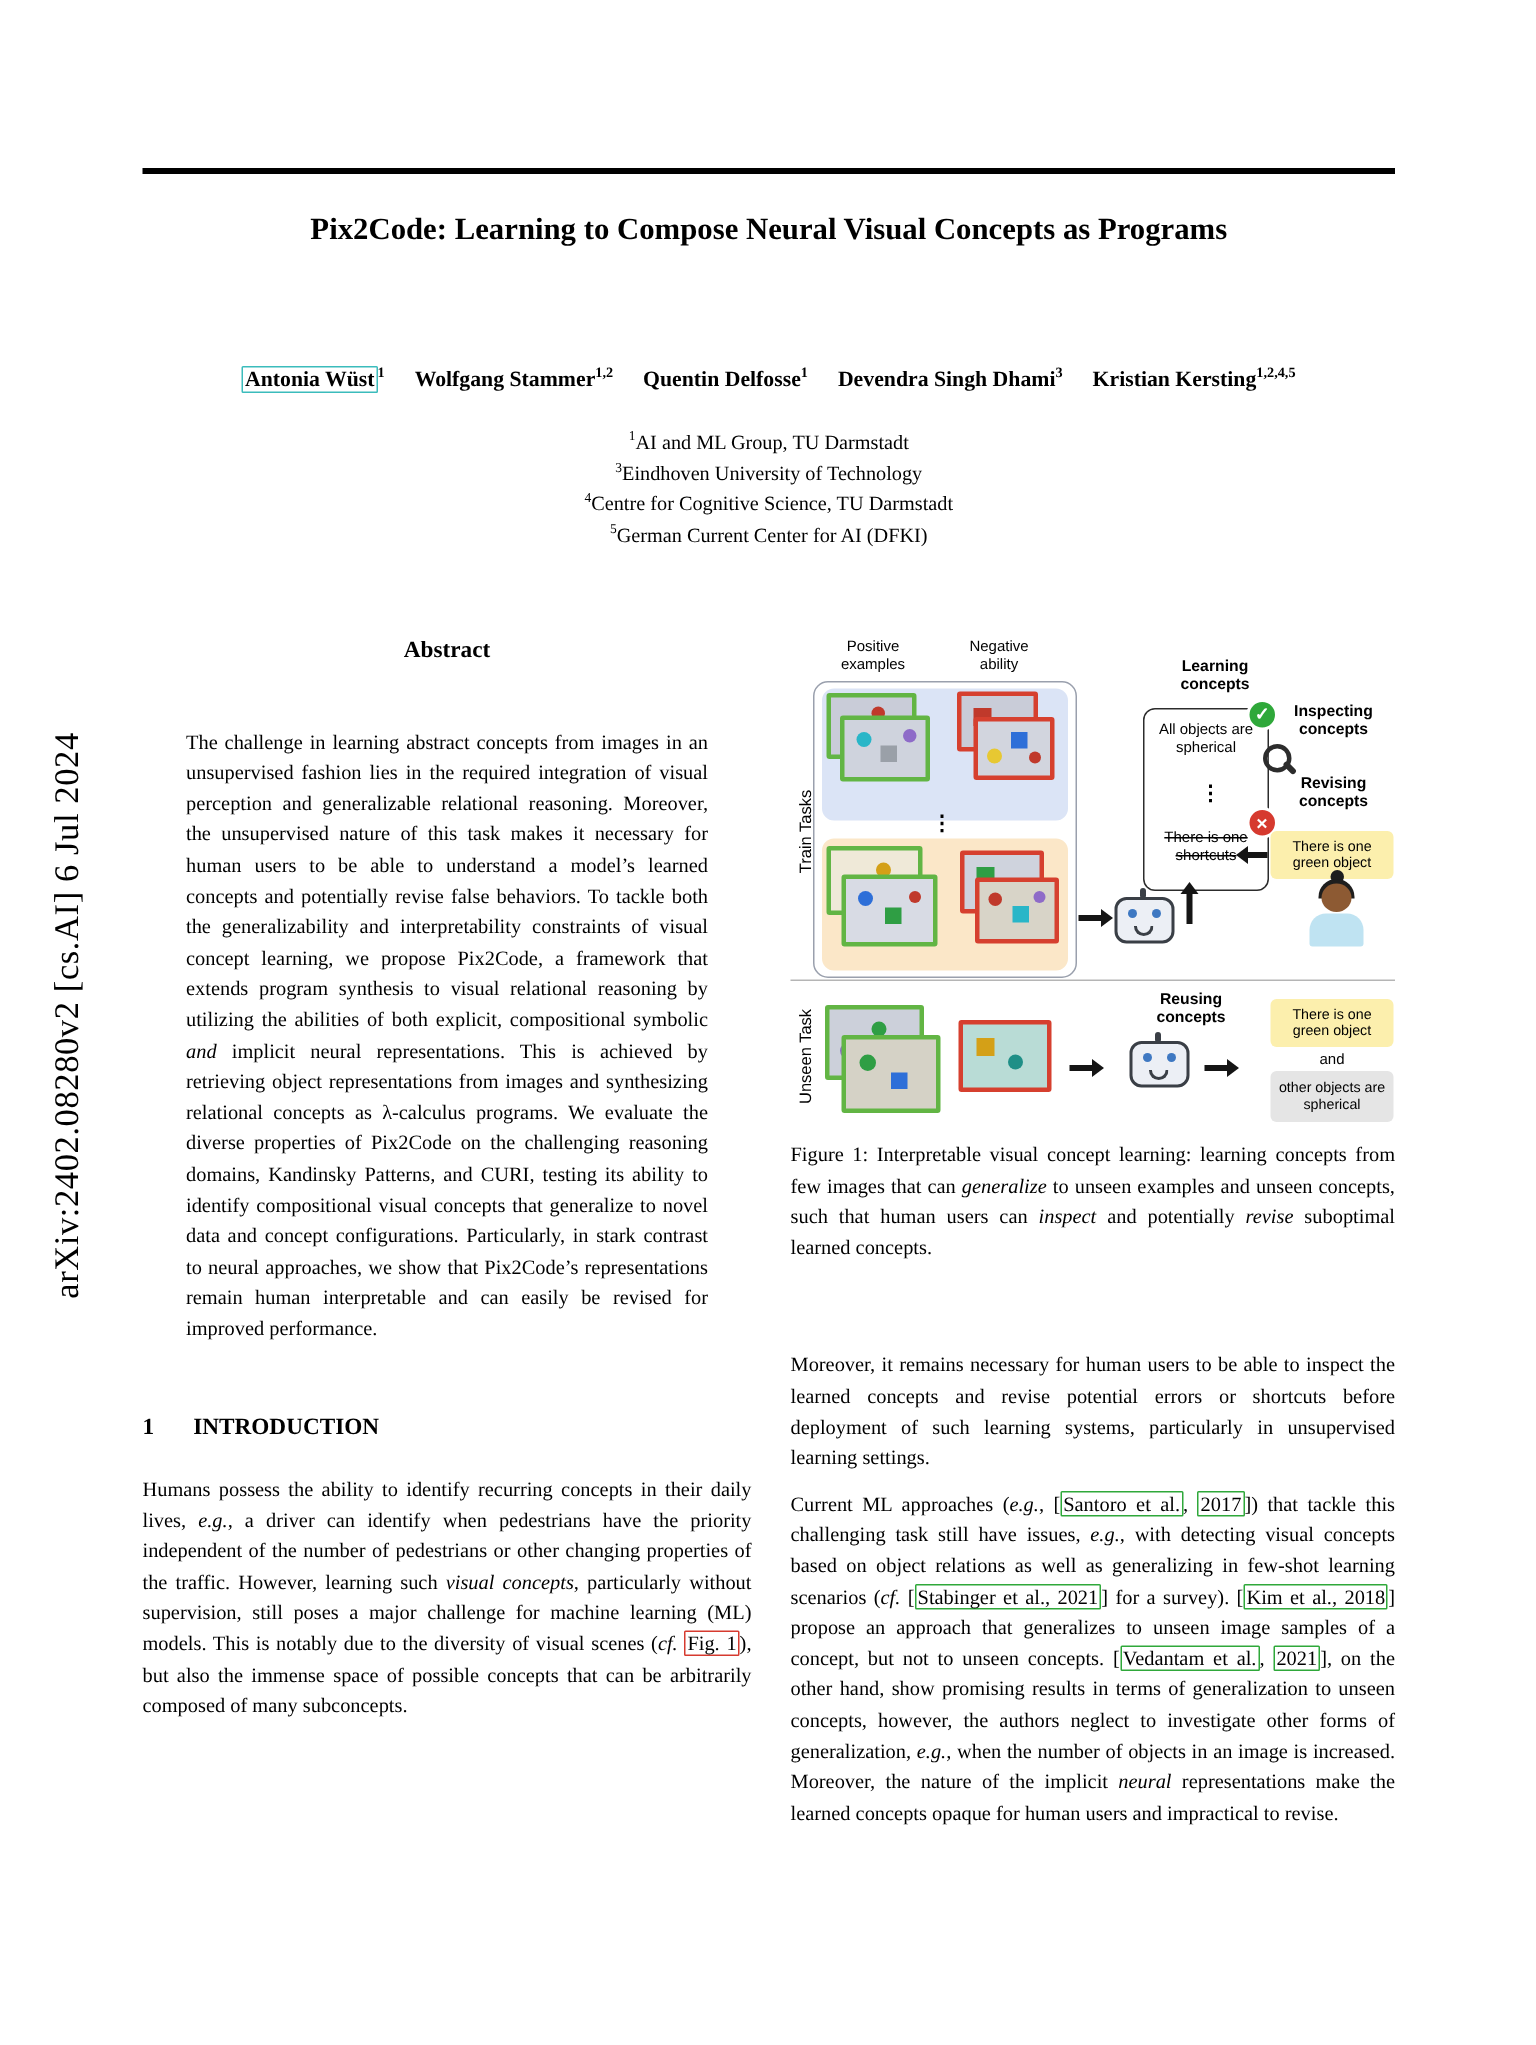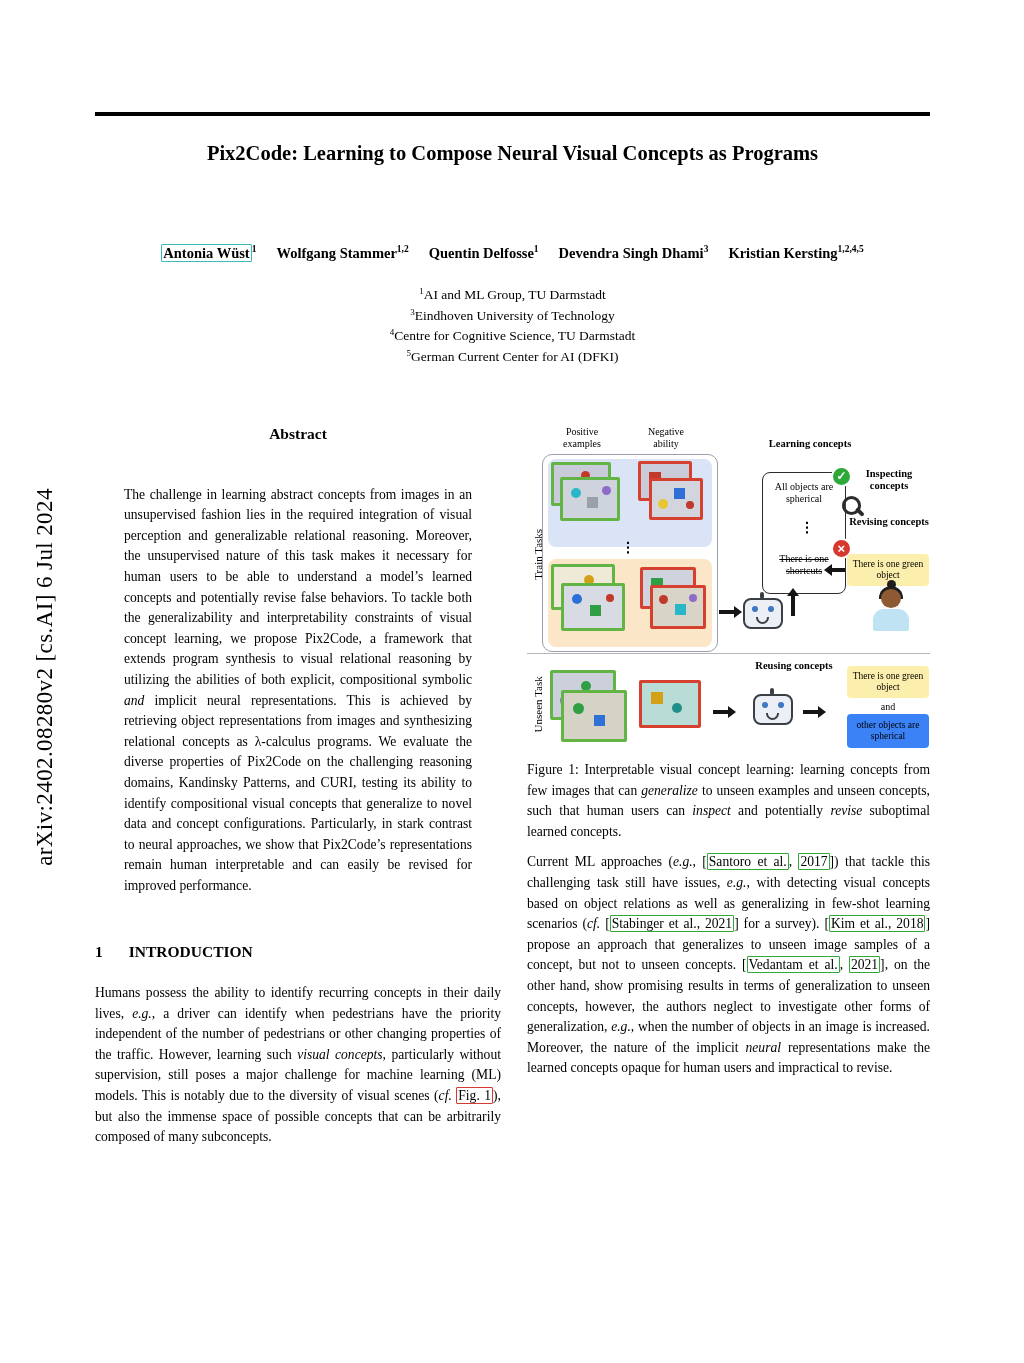--- a/index.html
+++ b/index.html
@@ -46,7 +46,7 @@
 
   
   .figure { position:relative; width:403px; height:332px;
-            font-family:Liberation Serif, serif; }
+            font-family:Liberation Sans, sans-serif; }
   .figure .ft  { position:absolute; font-size:10px;  line-height:12px; text-align:center; }
   .figure .fb  { position:absolute; font-size:10.5px; line-height:12px; text-align:center; font-weight:bold; }
   .figure .dots { position:absolute; font-size:14px; line-height:14px; font-weight:bold; }

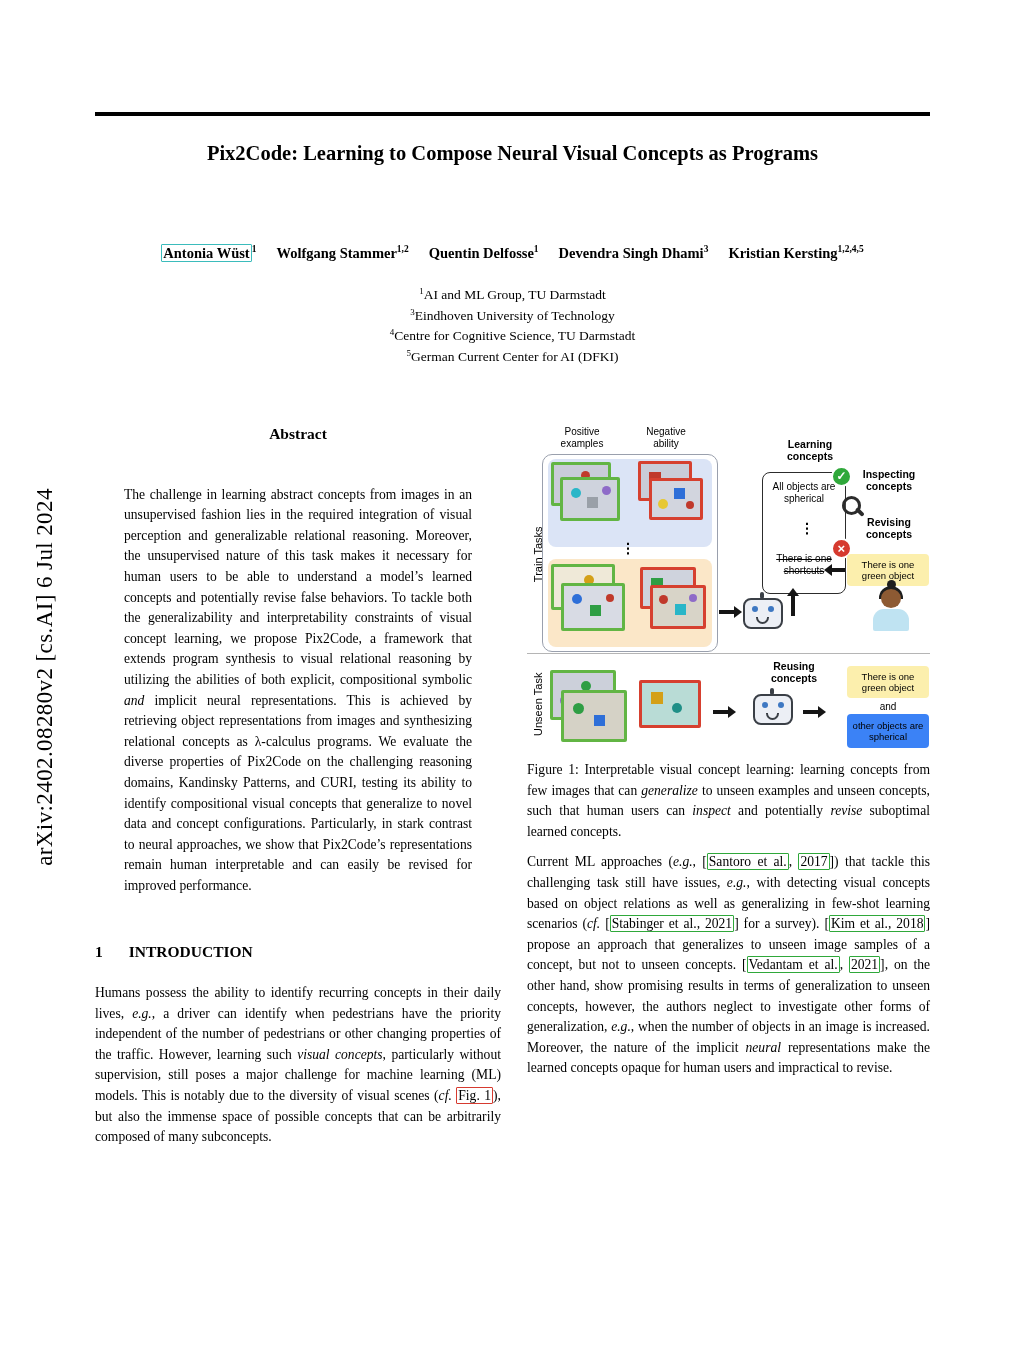--- a/index.html
+++ b/index.html
@@ -65,7 +65,7 @@
                   text-align:center; font-size:9.5px; line-height:11px; border-radius:4px;
                   padding:2px; box-sizing:border-box; }
   .ybox  { background:#fcefad; }
-  .blbox { background:#3b82f6; }
+  .blbox { background:#e5e5e5; }
 
   .okc, .errc { position:absolute; width:17px; height:17px; border-radius:50%;
                 border:2px solid #fff; box-sizing:content-box; }

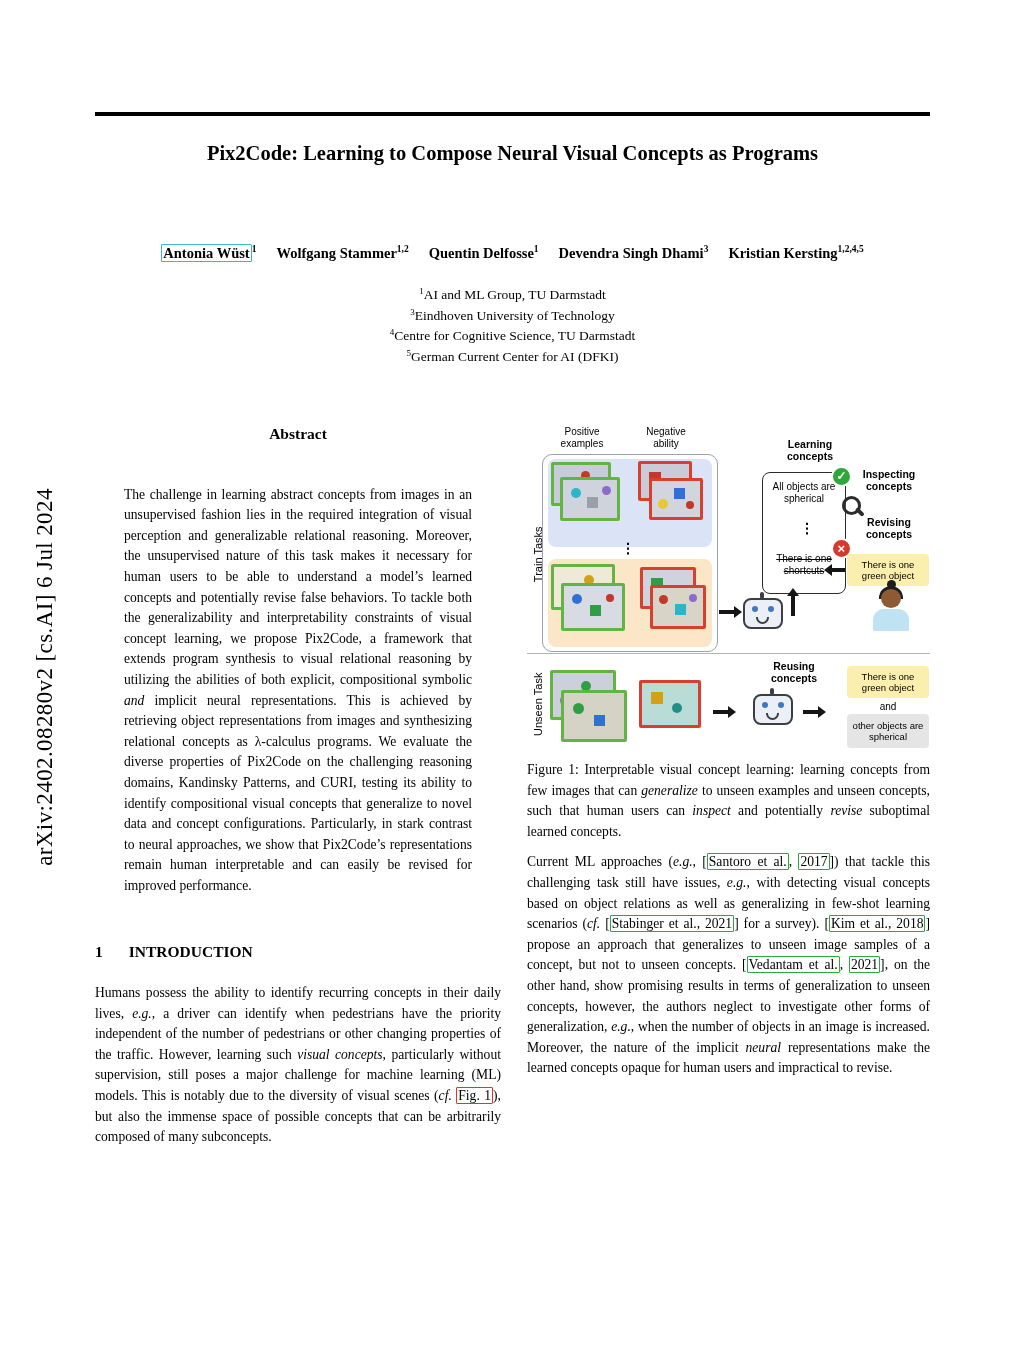--- a/index.html
+++ b/index.html
@@ -251,6 +251,7 @@
     </div>
 
     <p class="caption"><span>Figure 1: Interpretable visual concept learning: learning concepts from few images that can </span><span style="font-style: italic;">generalize</span><span> to unseen examples and unseen concepts, such that human users can </span><span style="font-style: italic;">inspect</span><span> and potentially </span><span style="font-style: italic;">revise</span><span> suboptimal learned concepts.</span></p>
+    <p class="body-p rp1">Moreover, it remains necessary for human users to be able to inspect the learned concepts and revise potential errors or shortcuts before deployment of such learning systems, particularly in unsupervised learning settings.</p>
     <p class="body-p rp2"><span>Current ML approaches (</span><span style="font-style: italic;">e.g.</span><span>, [</span><span class="lb green">Santoro et al.</span><span>, </span><span class="lb green">2017</span><span>]) that tackle this challenging task still have issues, </span><span style="font-style: italic;">e.g.</span><span>, with detecting visual concepts based on object relations as well as generalizing in few-shot learning scenarios (</span><span style="font-style: italic;">cf.</span><span> [</span><span class="lb green">Stabinger et al., 2021</span><span>] for a survey). [</span><span class="lb green">Kim et al., 2018</span><span>] propose an approach that generalizes to unseen image samples of a concept, but not to unseen concepts. [</span><span class="lb green">Vedantam et al.</span><span>, </span><span class="lb green">2021</span><span>], on the other hand, show promising results in terms of generalization to unseen concepts, however, the authors neglect to investigate other forms of generalization, </span><span style="font-style: italic;">e.g.</span><span>, when the number of objects in an image is increased. Moreover, the nature of the implicit </span><span style="font-style: italic;">neural</span><span> representations make the learned concepts opaque for human users and impractical to revise.</span></p>
   </div>
 

